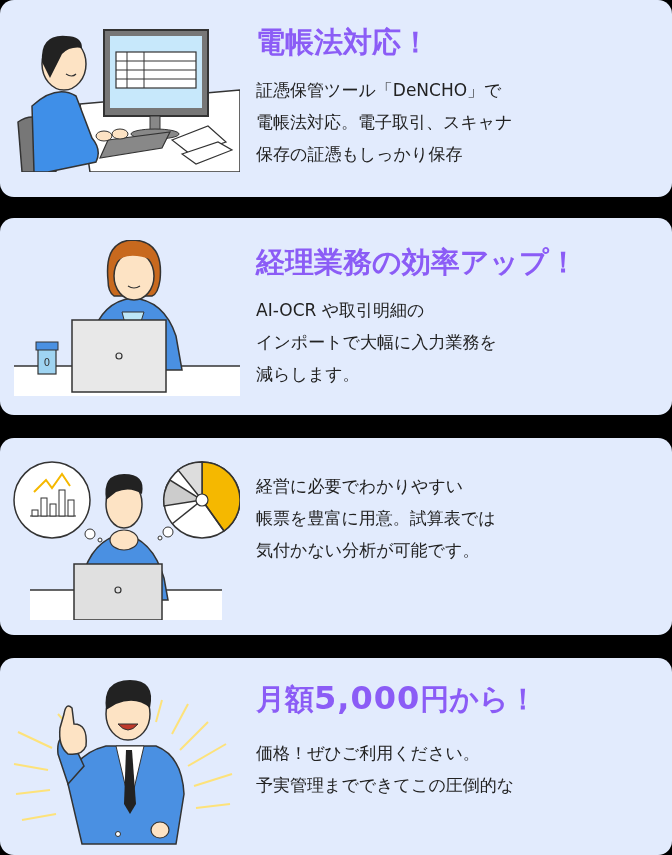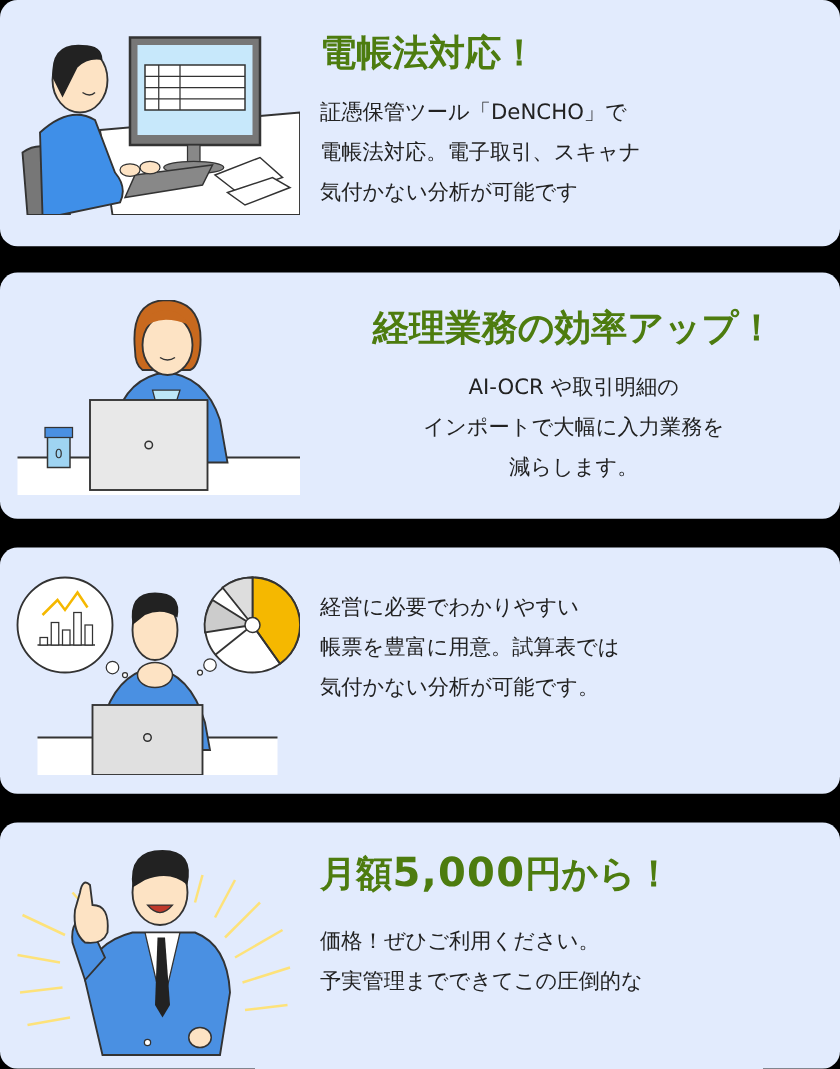--- a/index.html
+++ b/index.html
@@ -15,7 +15,7 @@
   .card .illus { position: absolute; left: 12px; width: 228px; }
   .card .text { position: absolute; left: 256px; right: 10px; }
   .title {
-    font-weight: bold; font-size: 29px; color: #4d7c0f; letter-spacing: 0px;
+    font-weight: bold; font-size: 29px; color: #8b5cf6; letter-spacing: 0px;
     white-space: nowrap; line-height: 36px;
   }
   .body-line {

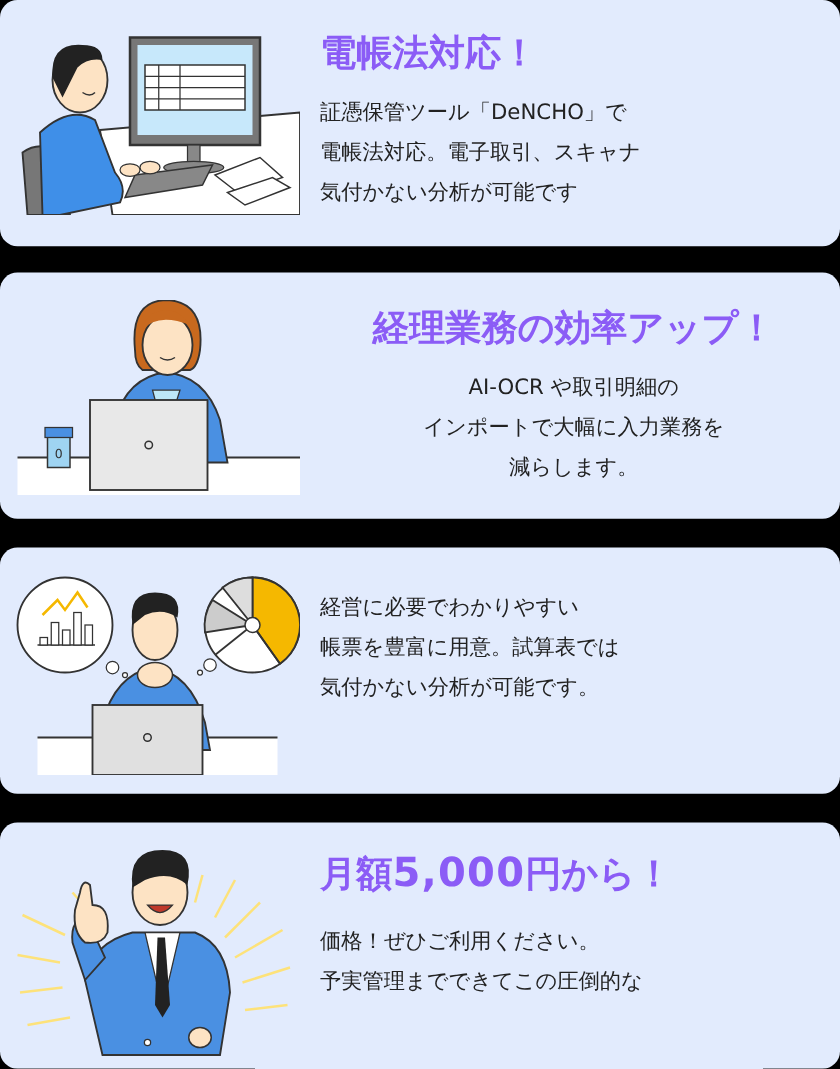--- a/index.html
+++ b/index.html
@@ -66,7 +66,7 @@
     <div style="height:14px;"></div>
     <div class="body-line">証憑保管ツール「DeNCHO」で</div>
     <div class="body-line">電帳法対応。電子取引、スキャナ</div>
-    <div class="body-line">気付かない分析が可能です</div>
+    <div class="body-line">保存の証憑もしっかり保存</div>
   </div>
 </div>
 

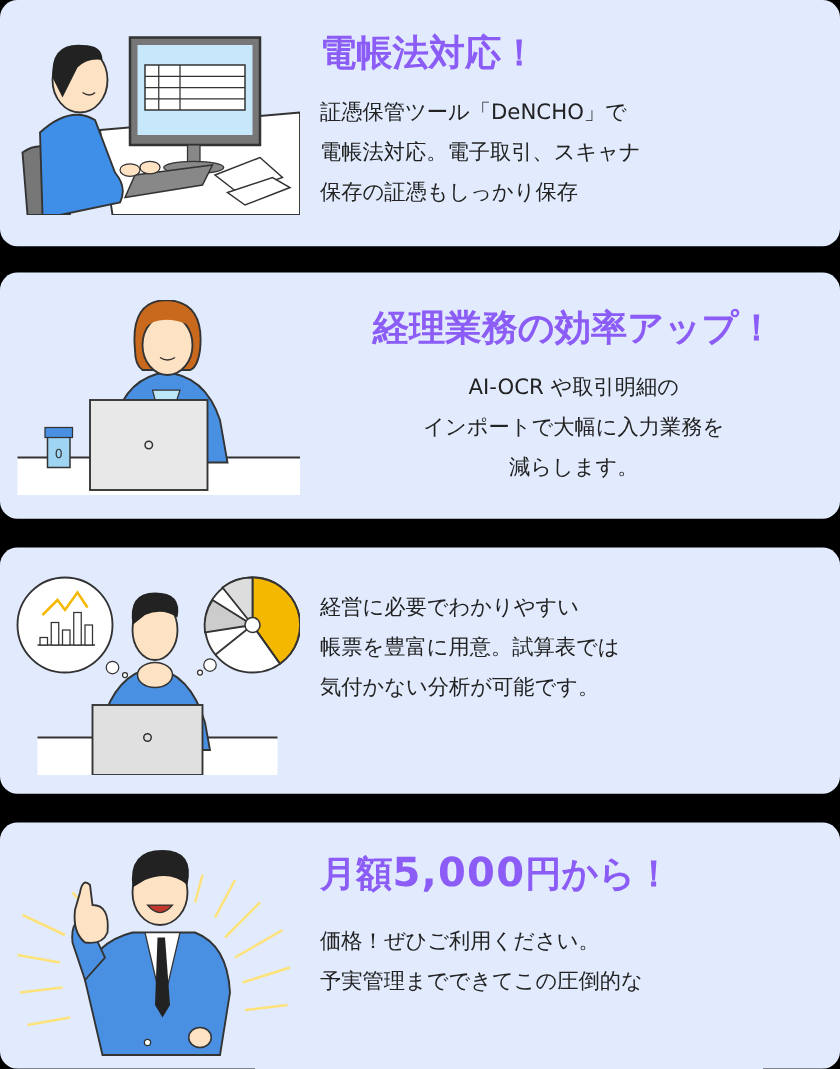--- a/index.html
+++ b/index.html
@@ -93,7 +93,7 @@
       <text x="35" y="126" font-size="10" text-anchor="middle" fill="#333">0</text>
     </svg>
   </div>
-  <div class="text" style="top:26px;text-align:center;">
+  <div class="text" style="top:26px;">
     <div class="title">経理業務の効率アップ！</div>
     <div style="height:14px;"></div>
     <div class="body-line">AI-OCR や取引明細の</div>

